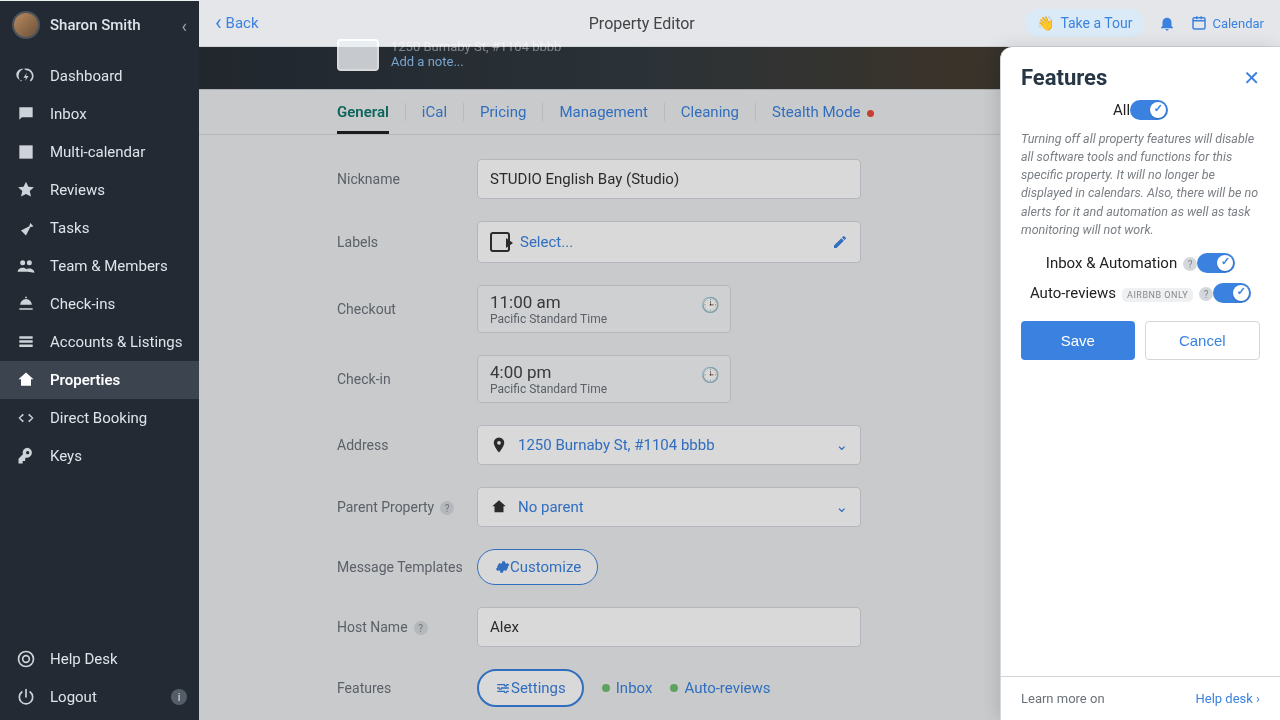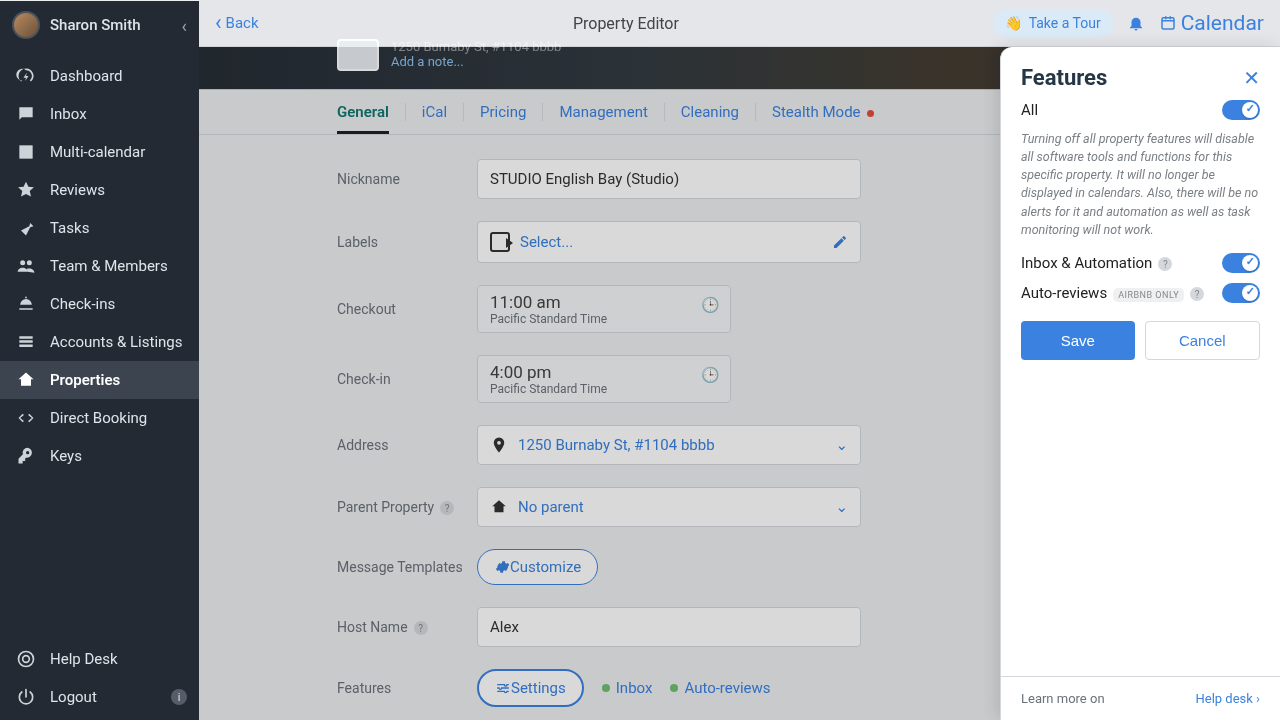--- a/index.html
+++ b/index.html
@@ -60,7 +60,7 @@
   .topbar-title { flex:1; text-align:center; font-size:16px; color:#444; }
   .top-actions { display:flex; align-items:center; gap:14px; }
   .tour-pill { background:#daeaf7; color:var(--blue); padding:6px 12px; border-radius:18px; display:flex; align-items:center; gap:6px; cursor:pointer; font-size:14px;}
-  .bell, .cal-link { color:var(--blue); cursor:pointer; display:flex; align-items:center; gap:4px; font-size:21px;}
+  .bell, .cal-link { color:var(--blue); cursor:pointer; display:flex; align-items:center; gap:4px; font-size:13px;}
   .bell svg, .cal-link svg { width:18px; height:18px; fill:var(--blue);}
 
   .hero { height:43px; position:relative; background:linear-gradient(90deg,#3b4753,#4e5b66 40%,#6b5d4e 70%,#3e4a55); flex-shrink:0; border-bottom:1px solid #c9cdd2;}

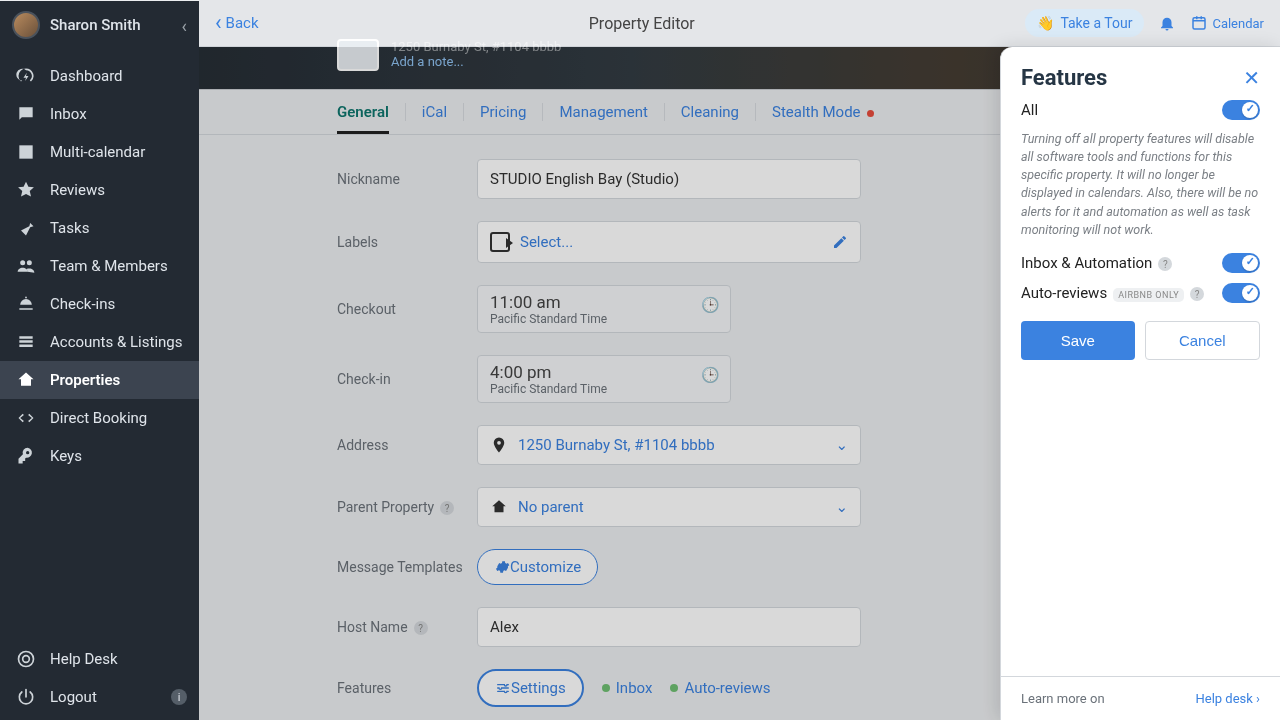--- a/index.html
+++ b/index.html
@@ -111,7 +111,7 @@
   .sp-title-row{display:flex;align-items:center;justify-content:space-between;margin-bottom:8px;}
   .sp-title{font-size:22px;font-weight:700;color:#263645;}
   .sp-close{color:var(--blue);font-size:20px;cursor:pointer;line-height:1;}
-  .feat-row{display:flex;align-items:center;justify-content:space-between;margin:10px 0;}
+  .feat-row{display:flex;align-items:center;justify-content:center;margin:10px 7px;}
   .feat-label{font-size:15px;color:#222;}
   .feat-badge{font-size:9px;color:#888;background:#eef0f2;border-radius:5px;padding:2px 5px;margin-left:6px;letter-spacing:.5px;}
   .feat-desc{font-size:12.5px;color:#7a7f85;font-style:italic;line-height:1.45;margin:2px 0 14px;}

